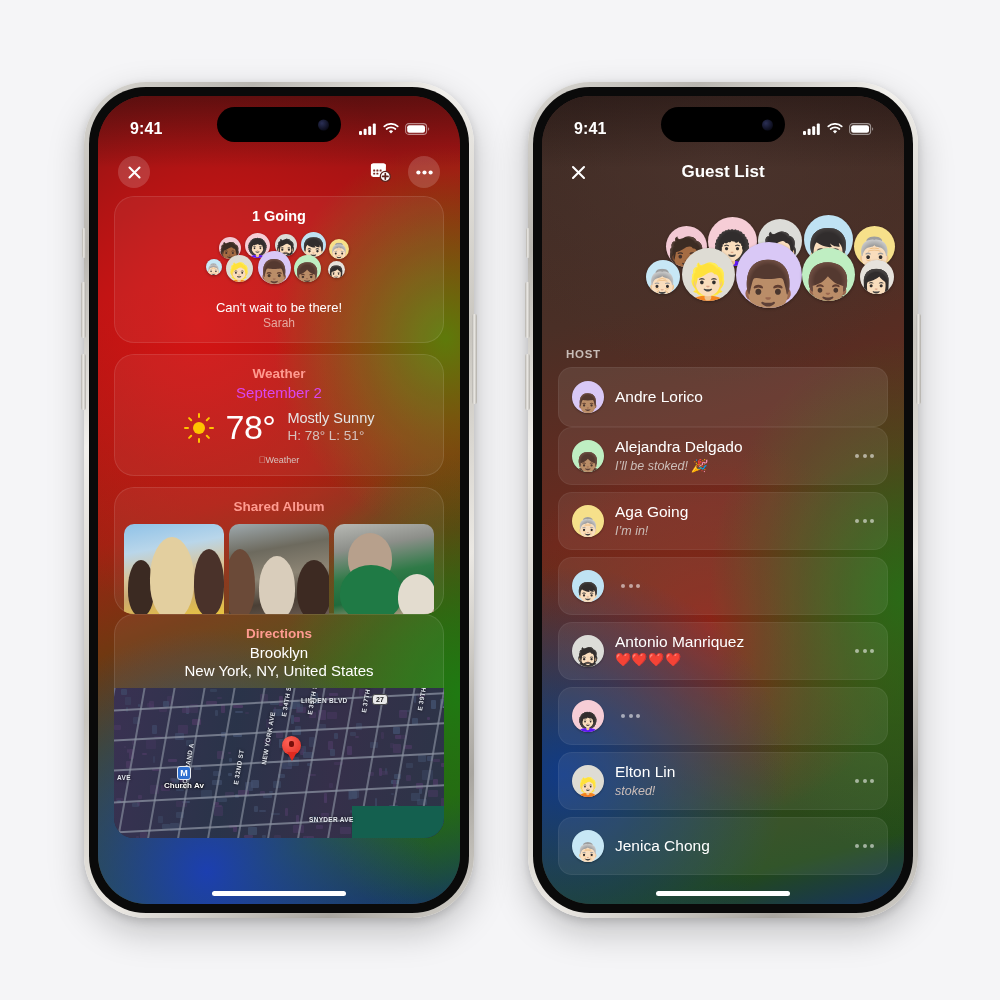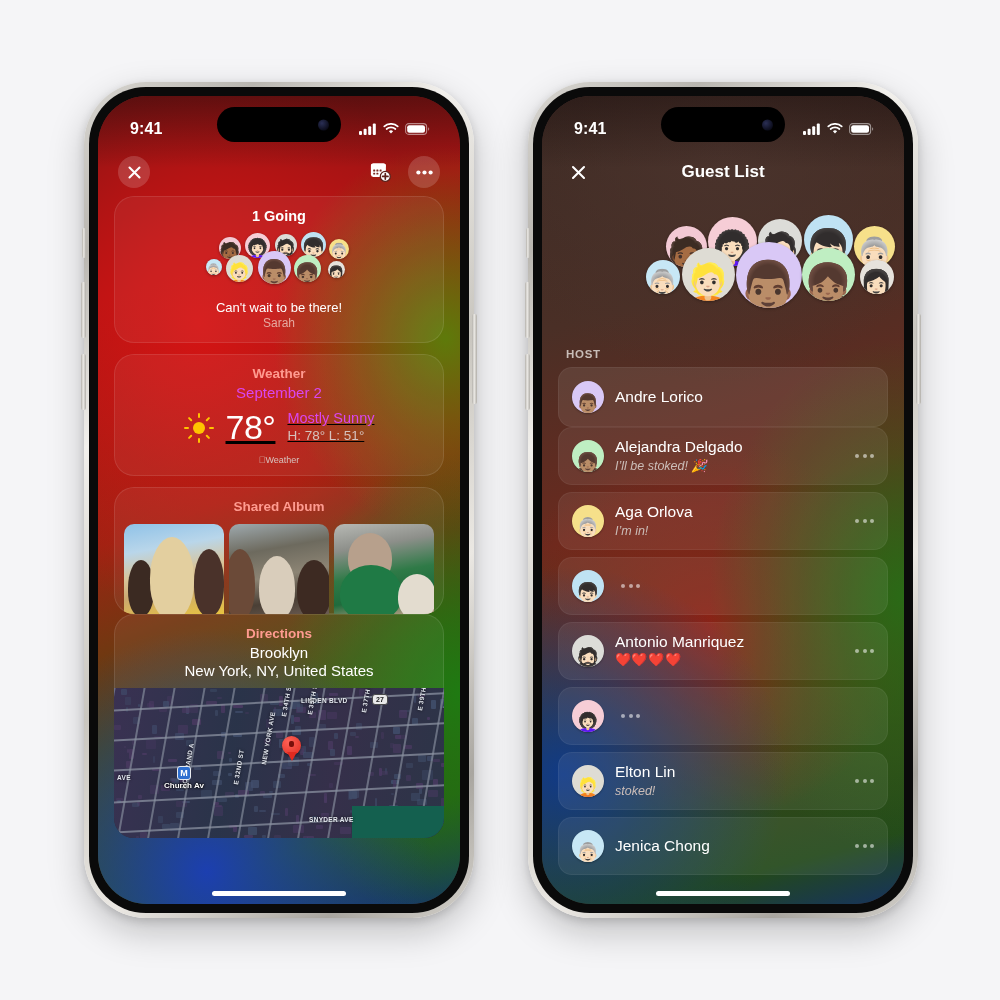--- a/index.html
+++ b/index.html
@@ -109,7 +109,7 @@
   .quote-by { text-align:center; color:#e5a9a0; font-size:12px; padding:1px 0 13px; }
 
   .wx-sub { text-align:center; color:#d946ef; font-size:15px; font-weight:500; padding-top:3px; }
-  .wx-row { display:flex; align-items:center; justify-content:center; gap:12px; padding:7px 0 2px;text-decoration:underline; }
+  .wx-row { display:flex; align-items:center; justify-content:center; gap:12px; padding:7px 0 2px; }
   .wx-temp { color:#fff; font-size:34px; font-weight:300; letter-spacing:-.5px; }
   .wx-txt { line-height:1.22; }
   .wx-cond { color:#d946ef; font-size:14.5px; }

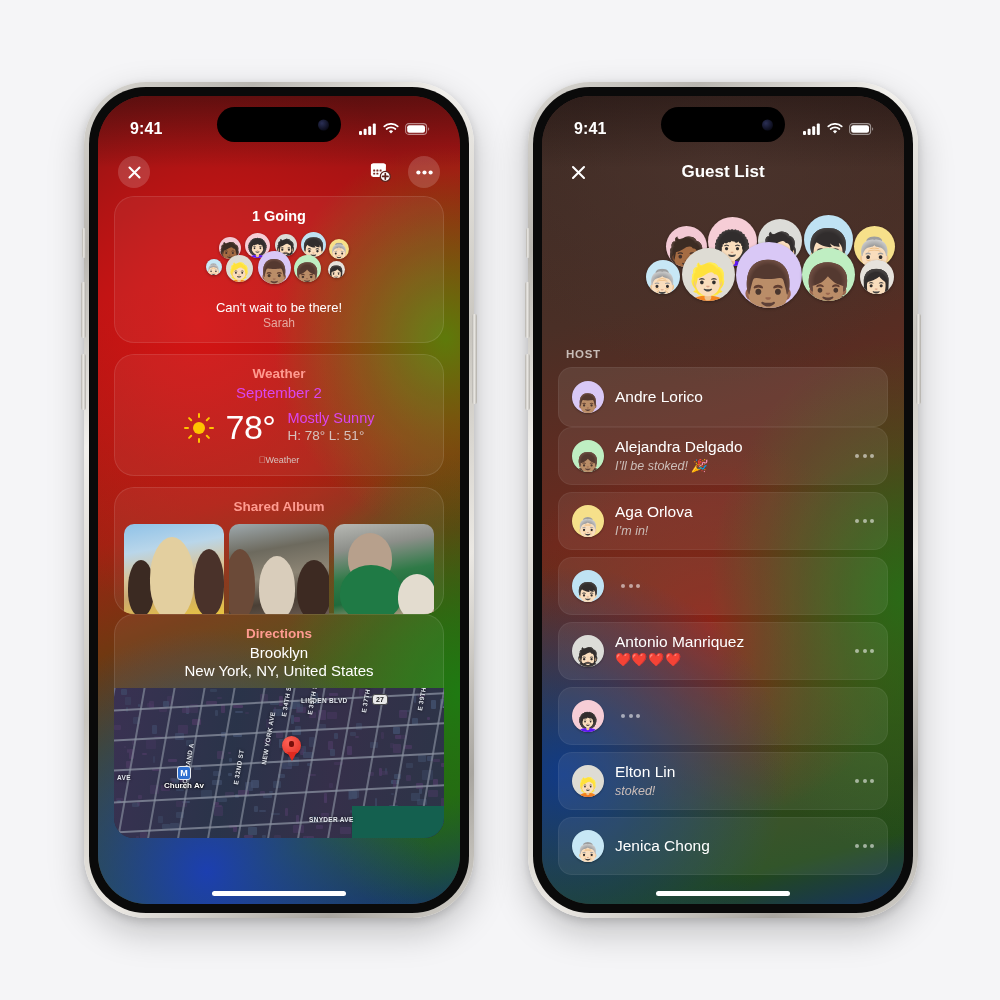--- a/index.html
+++ b/index.html
@@ -112,7 +112,7 @@
   .wx-row { display:flex; align-items:center; justify-content:center; gap:12px; padding:7px 0 2px; }
   .wx-temp { color:#fff; font-size:34px; font-weight:300; letter-spacing:-.5px; }
   .wx-txt { line-height:1.22; }
-  .wx-cond { color:#d946ef; font-size:14.5px; }
+  .wx-cond { color:#e5e5e5; font-size:14.5px; }
   .wx-hl { color:#d6c2bd; font-size:13.5px; }
   .wx-attr { text-align:center; color:#d8c3be; font-size:9px; padding:6px 0 11px; }
 

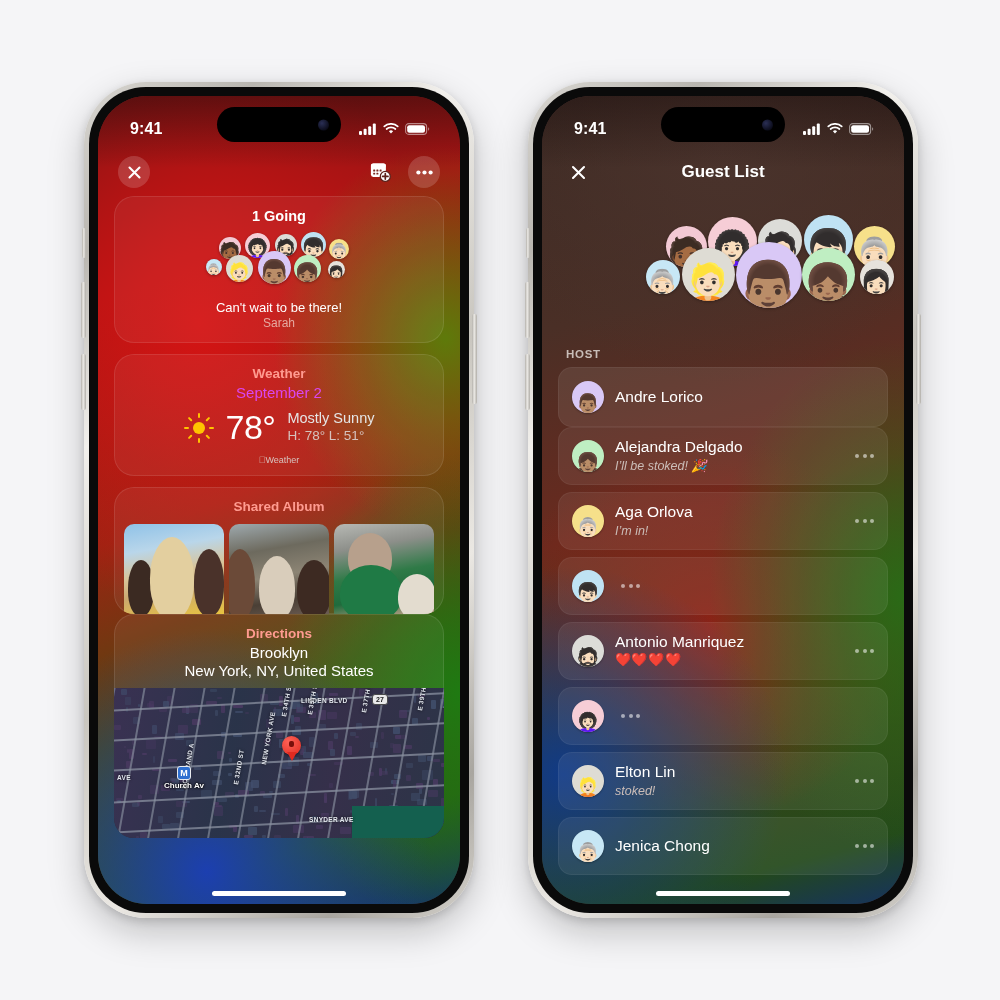--- a/index.html
+++ b/index.html
@@ -724,7 +724,7 @@
                   <span class="face">👵🏻</span>
                 </div>
                 <div class="row-txt">
-                  <div class="row-name">Aga Orlova</div>
+                  <div class="row-name">Aga Going</div>
                   <div class="row-note">I’m in!</div>
                 </div>
                 <div class="dots3">

